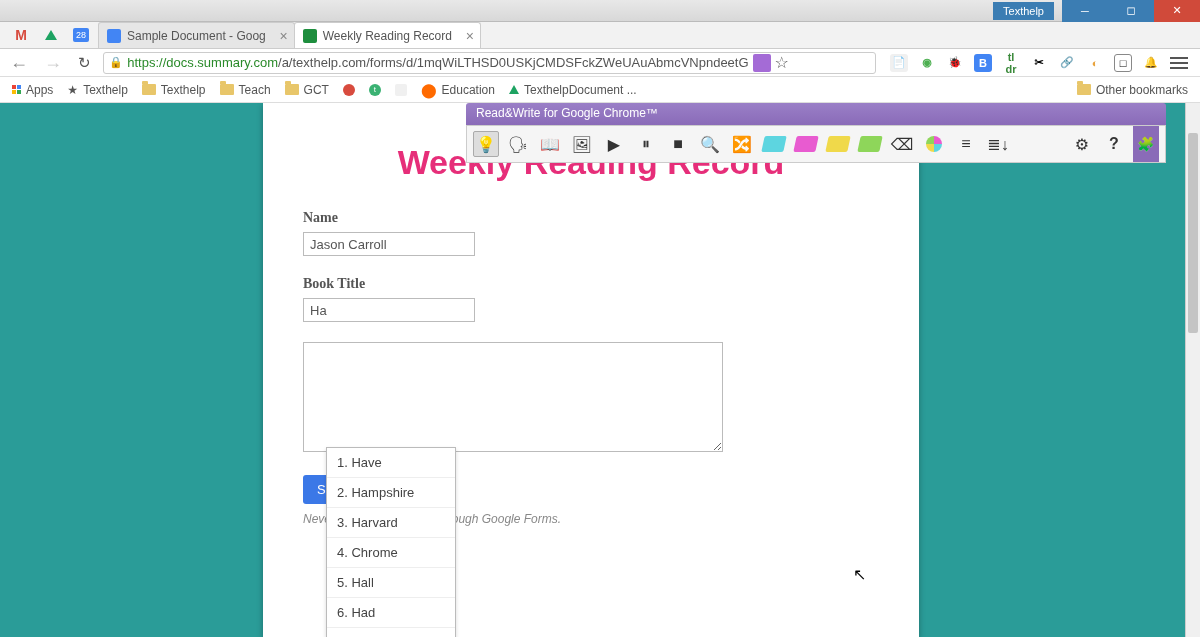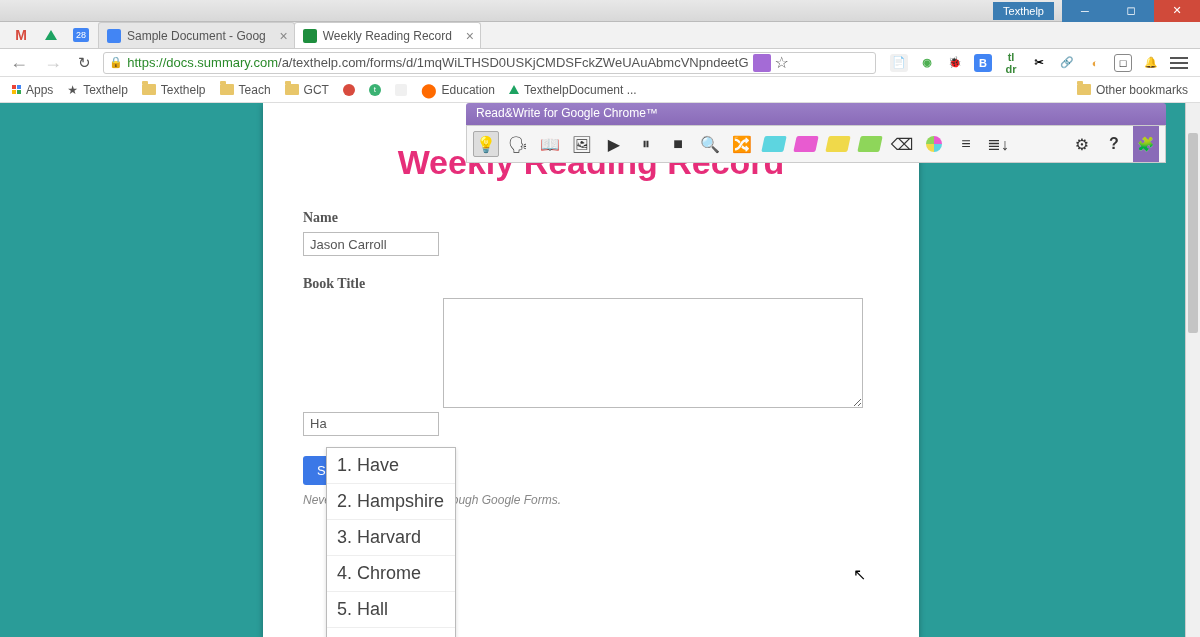--- a/index.html
+++ b/index.html
@@ -50,7 +50,7 @@
 .form-page { position: absolute; left: 263px; top: 0; width: 656px; bottom: 0; background: #fff; box-shadow: 0 2px 6px rgba(0,0,0,.3); padding: 40px 40px 20px; }
 .form-title { color: #e62e79; font-size: 34px; font-weight: 600; text-align: center; margin-bottom: 28px; }
 .form-label { font-weight: bold; color: #555; font-size: 14px; margin-bottom: 6px; font-family: Liberation Serif, serif; }
-.form-input { width: 136px; height: 24px; border: 1px solid #bbb; padding: 2px 6px; font-size: 13px; color: #555; margin-bottom: 20px; font-family: Arial; }
+.form-input { width: 172px; height: 24px; border: 1px solid #bbb; padding: 2px 6px; font-size: 13px; color: #555; margin-bottom: 20px; font-family: Arial; }
 .form-textarea { width: 420px; height: 110px; border: 1px solid #bbb; padding: 4px; resize: both; margin-bottom: 20px; }
 .submit-btn { background: #3b78e7; color: #fff; border: none; padding: 7px 14px; border-radius: 3px; font-size: 13px; }
 .never-text { color: #888; font-size: 12px; margin-top: 8px; font-style: italic;}

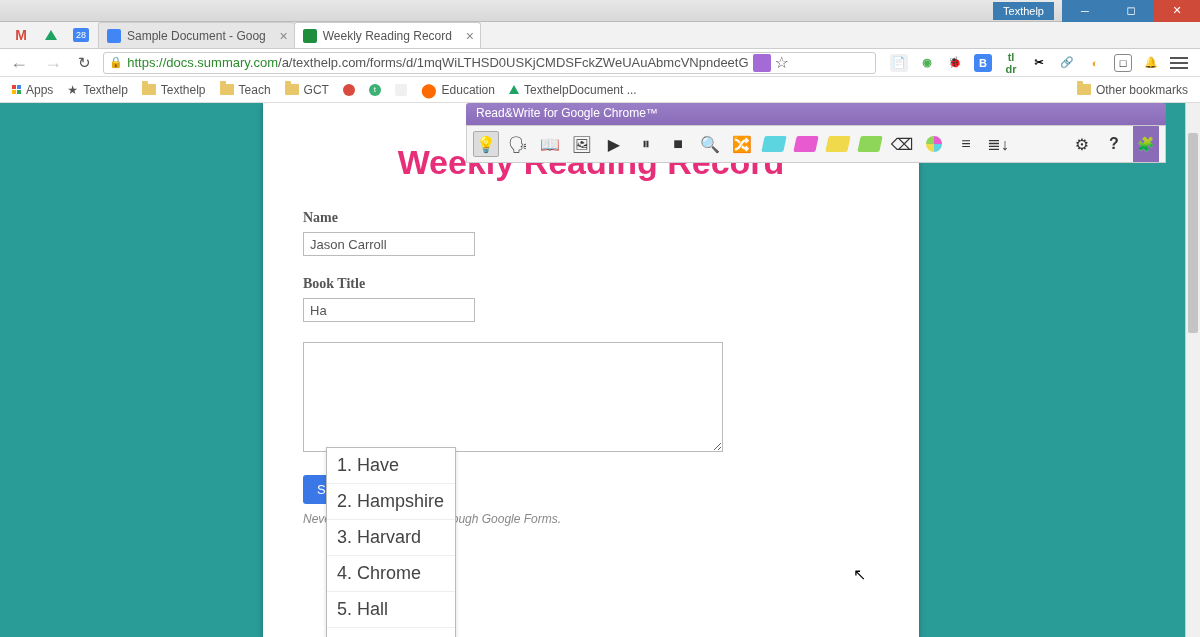--- a/index.html
+++ b/index.html
@@ -67,7 +67,7 @@
 
 
 .prediction { position: absolute; left: 326px; top: 344px; width: 130px; background: #fff; border: 1px solid #bbb; z-index: 60; box-shadow: 0 2px 4px rgba(0,0,0,.15);}
-.prediction-item { padding: 7px 10px; font-size: 18px; color: #444; border-bottom: 1px solid #eee; }
+.prediction-item { padding: 7px 10px; font-size: 13px; color: #444; border-bottom: 1px solid #eee; }
 .prediction-item:last-child { border-bottom: none; }
 
 

